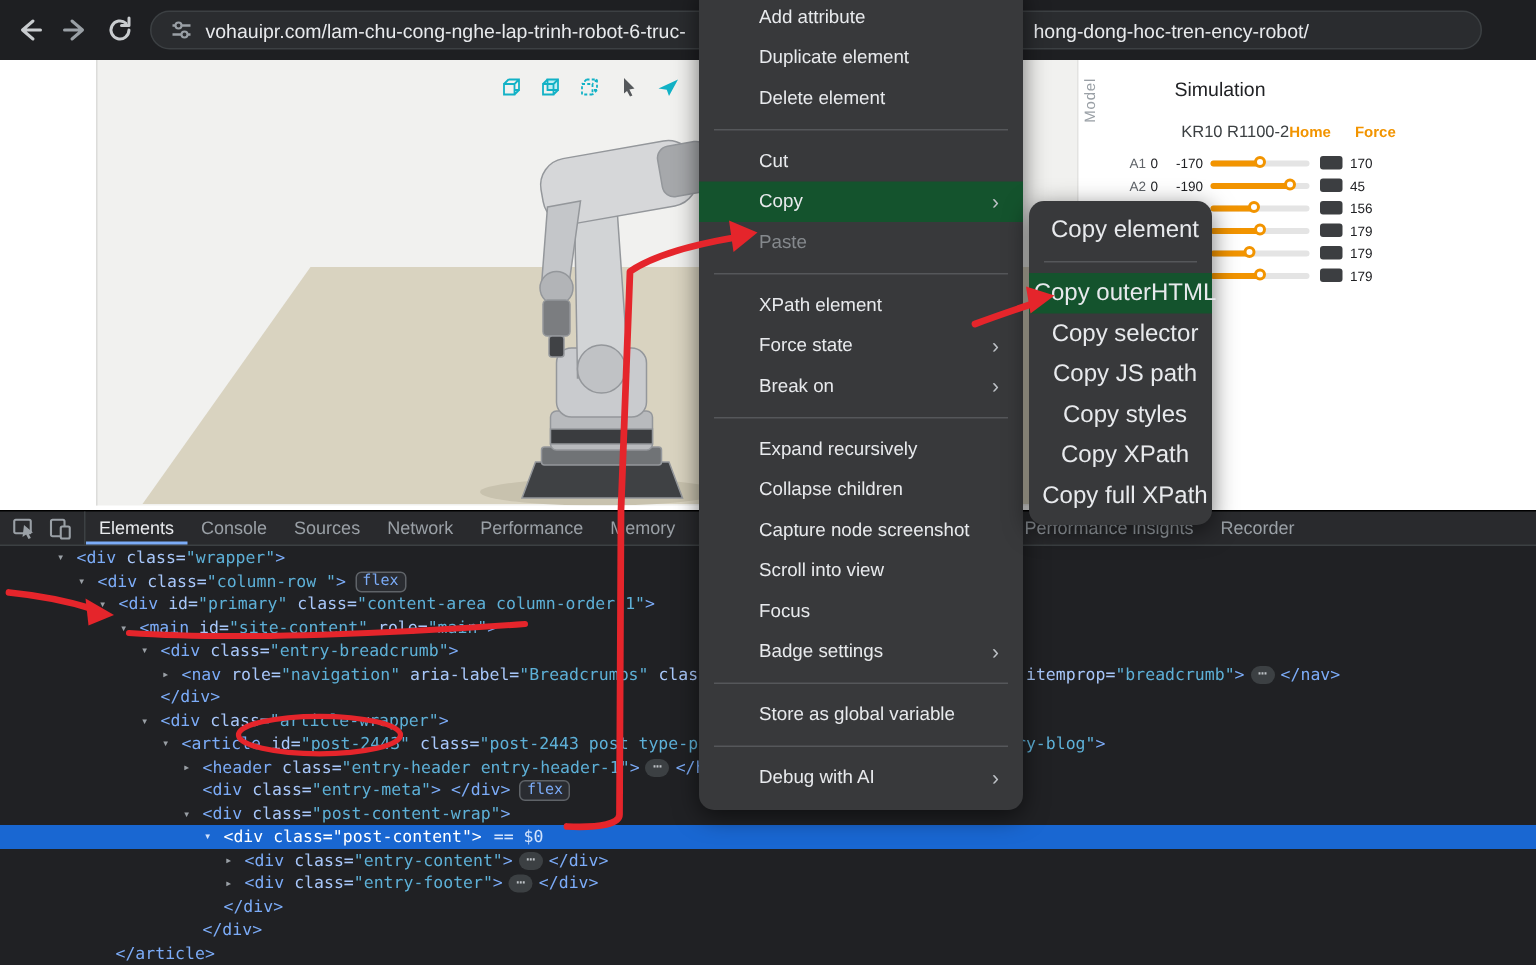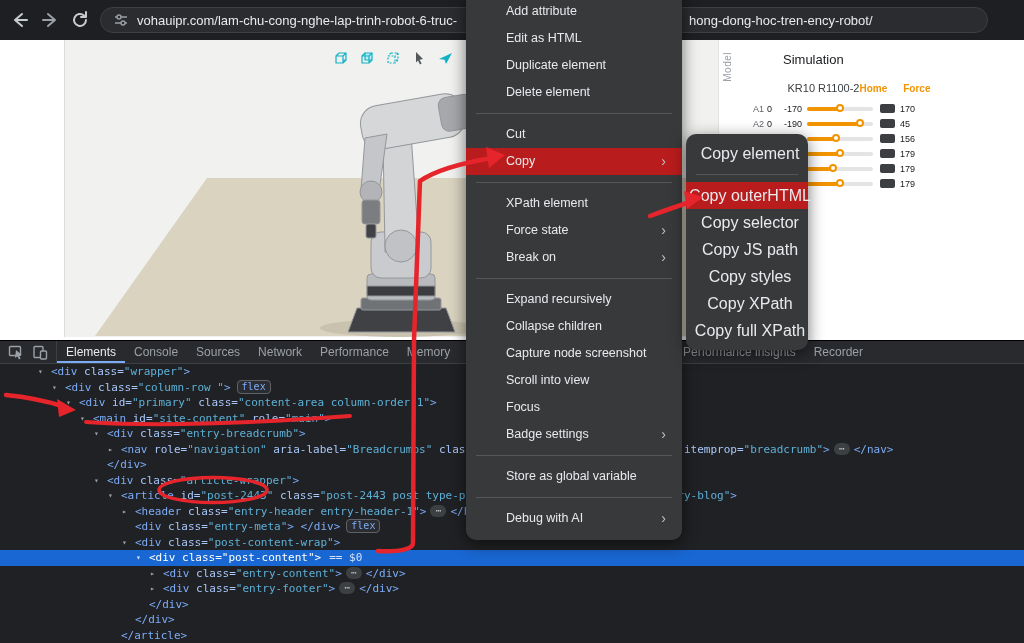--- a/index.html
+++ b/index.html
@@ -296,9 +296,6 @@
         <span class="mi-label">Add attribute</span>
       </div>
       <div class="menu-item">
-        <span class="mi-label">Edit as HTML</span>
-      </div>
-      <div class="menu-item">
         <span class="mi-label">Duplicate element</span>
       </div>
       <div class="menu-item">

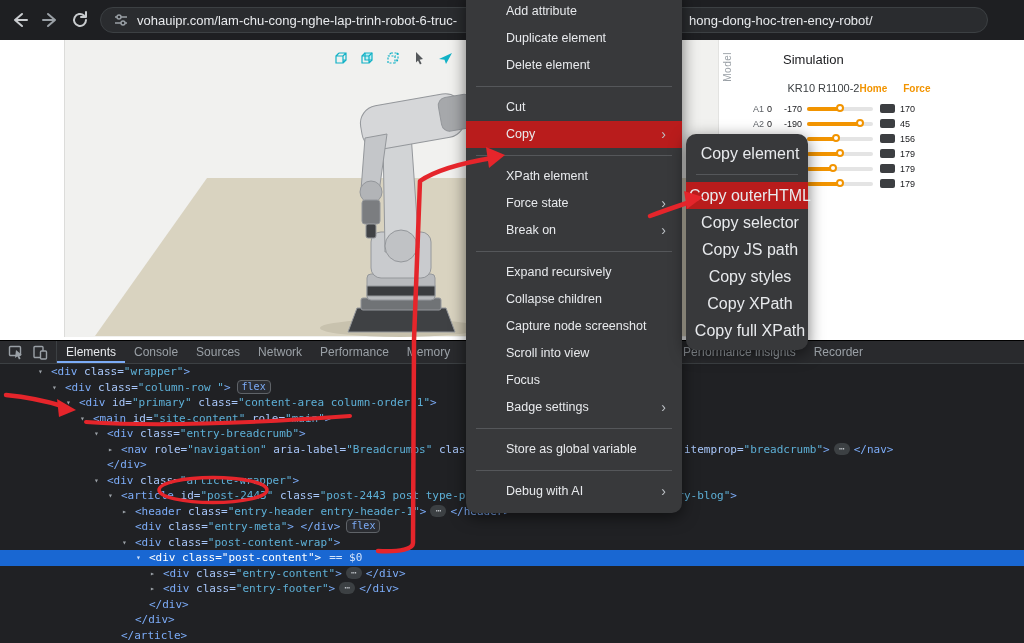--- a/index.html
+++ b/index.html
@@ -76,7 +76,7 @@
                display:flex; justify-content:space-between; align-items:center; cursor:pointer; white-space:nowrap; }
   .submenu .menu-item { padding:0 10px 0 16px; font-size:16px;justify-content:center; }
   .menu-item.disabled { color:#85898d; cursor:default; }
-  .menu-item.hl { background:#b91c1c; }
+  .menu-item.hl { background:#14532d; }
   .mi-chev { color:#bdc1c6; font-size:14px; margin-left:8px; }
   .menu-sep { height:1px; background:#55575a; margin:7px 10px; }
 

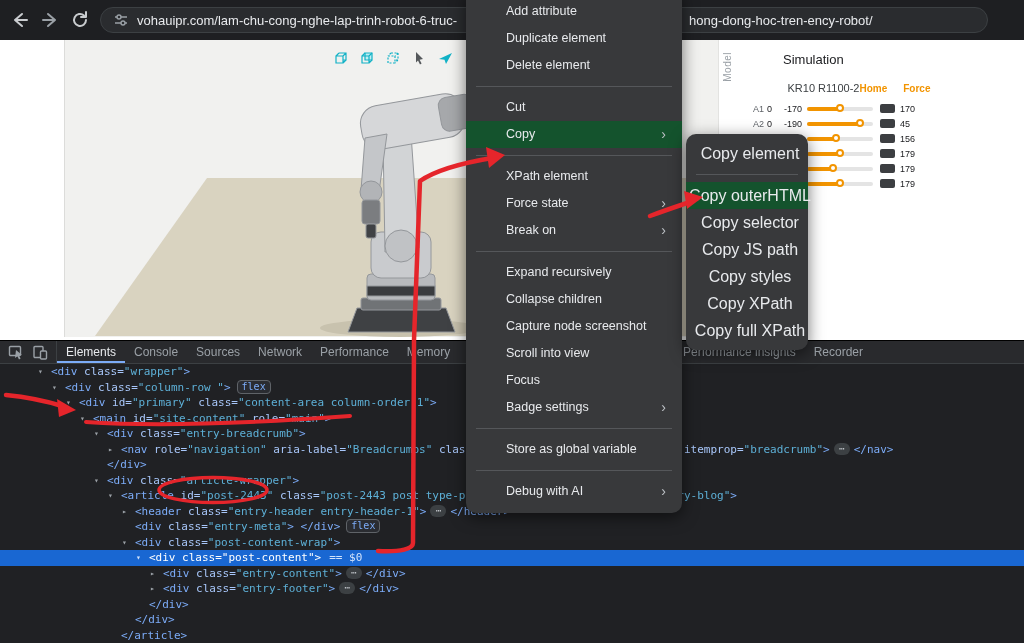--- a/index.html
+++ b/index.html
@@ -309,6 +309,9 @@
         <span class="mi-label">Copy</span>
         <span class="mi-chev">›</span>
       </div>
+      <div class="menu-item disabled">
+        <span class="mi-label">Paste</span>
+      </div>
       <div class="menu-sep"></div>
       <div class="menu-item">
         <span class="mi-label">XPath element</span>

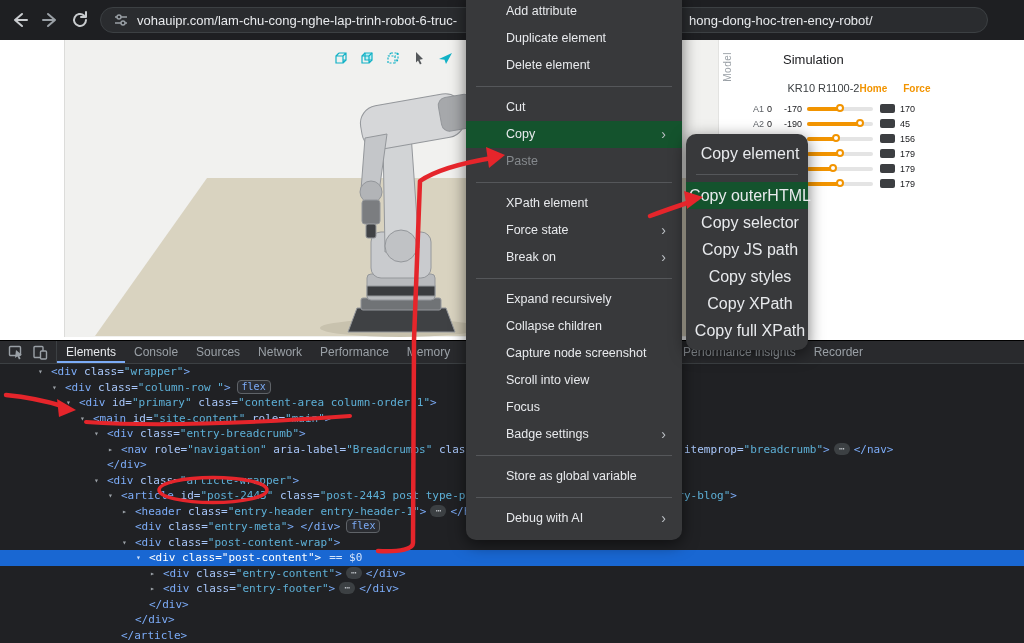--- a/index.html
+++ b/index.html
@@ -288,7 +288,7 @@
       <div class="tree-row" style="padding-left: 150px;"><span class="tw">▸</span><span class="tk-t">&lt;div</span><span class="tk-a"> class=</span><span class="tk-v">"entry-footer"</span><span class="tk-t">&gt;</span><span class="tk-e">⋯</span><span class="tk-t">&lt;/div&gt;</span></div>
       <div class="tree-row" style="padding-left: 136px;"><span class="tw"></span><span class="tk-t">&lt;/div&gt;</span></div>
       <div class="tree-row" style="padding-left: 122px;"><span class="tw"></span><span class="tk-t">&lt;/div&gt;</span></div>
-      <div class="tree-row" style="padding-left: 108px;"><span class="tw"></span><span class="tk-t">&lt;/article&gt;</span></div>
+      <div class="tree-row" style="padding-left: 64px;"><span class="tw"></span><span class="tk-t">&lt;/article&gt;</span></div>
     </div>
 
   <div class="ctxmenu">

